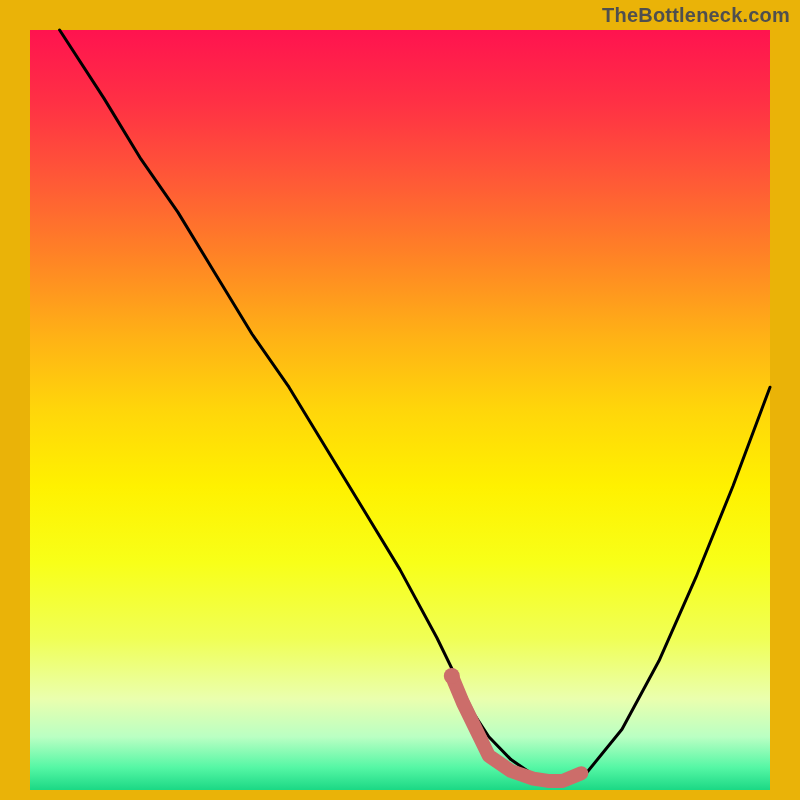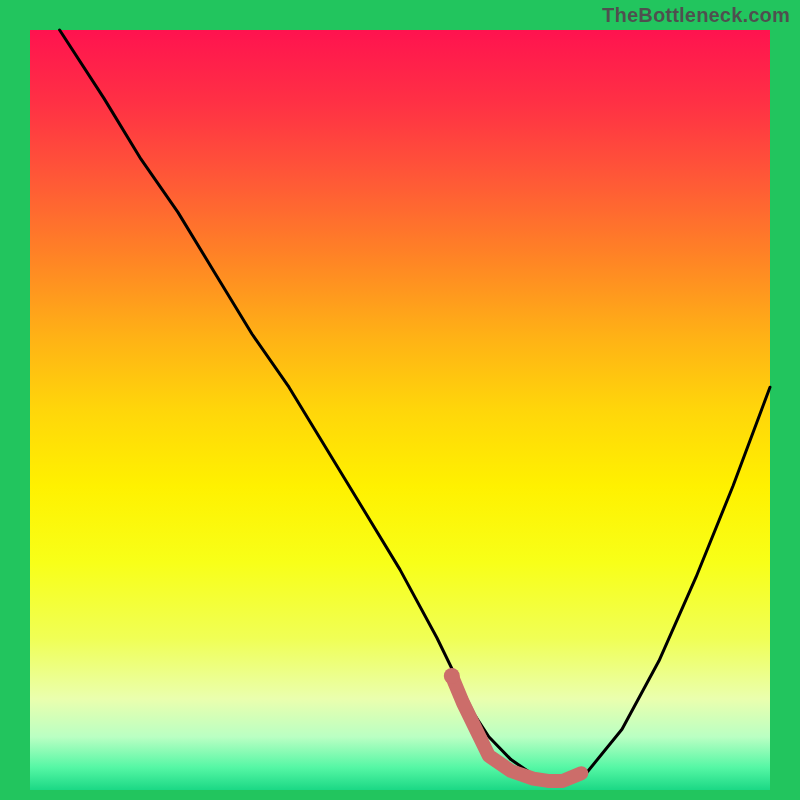--- a/index.html
+++ b/index.html
@@ -15,7 +15,7 @@
     position: relative;
     width: 800px;
     height: 800px;
-    background: #22c55e;
+    background: #eab308;
   }
   .watermark {
     position: absolute;

